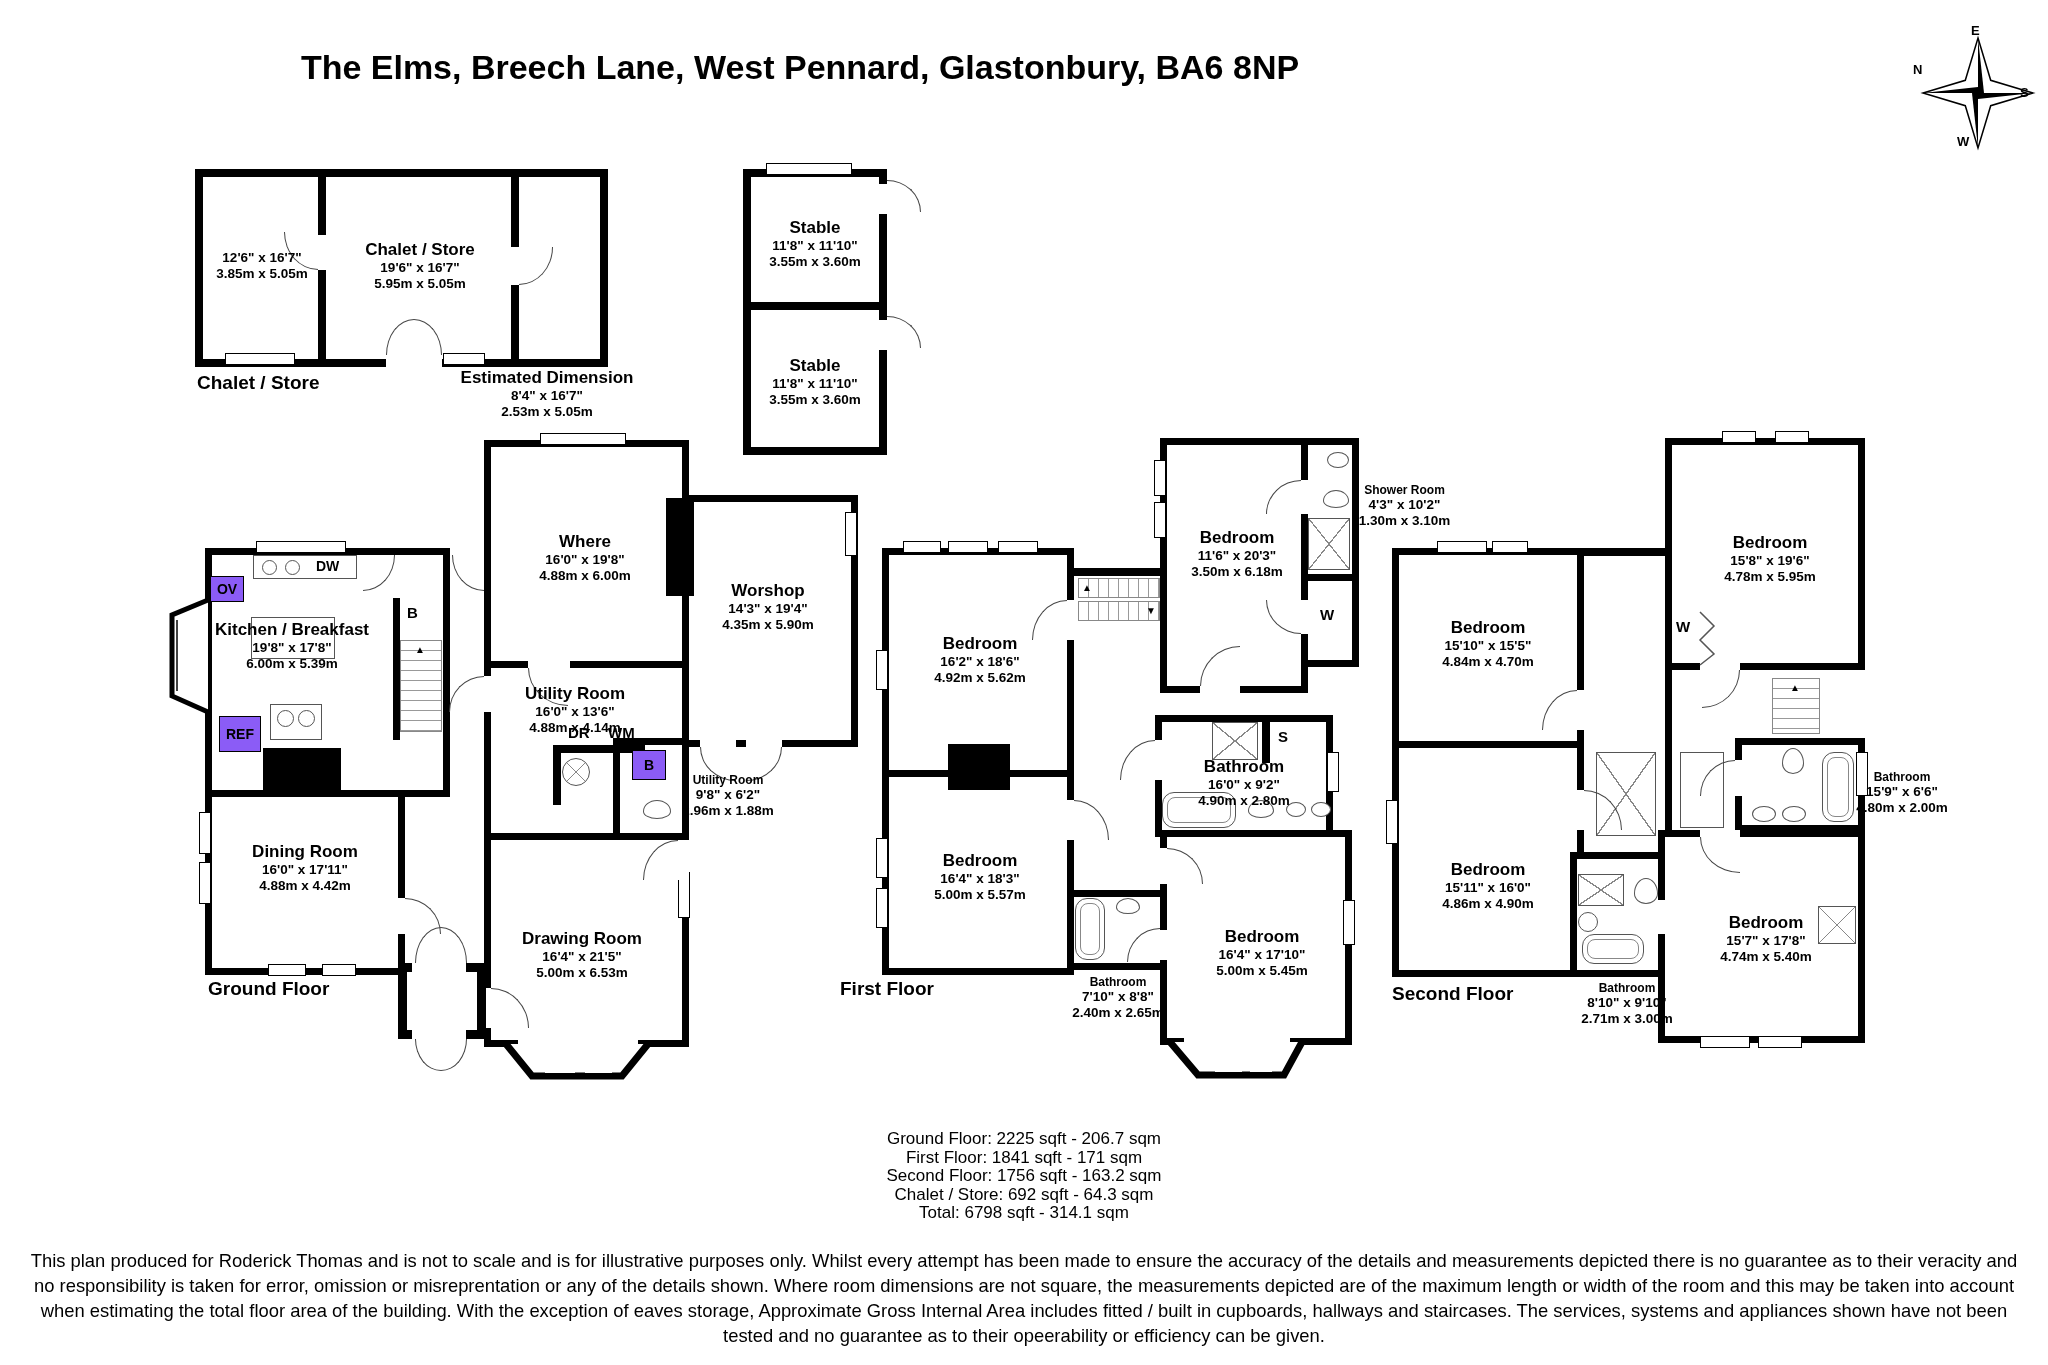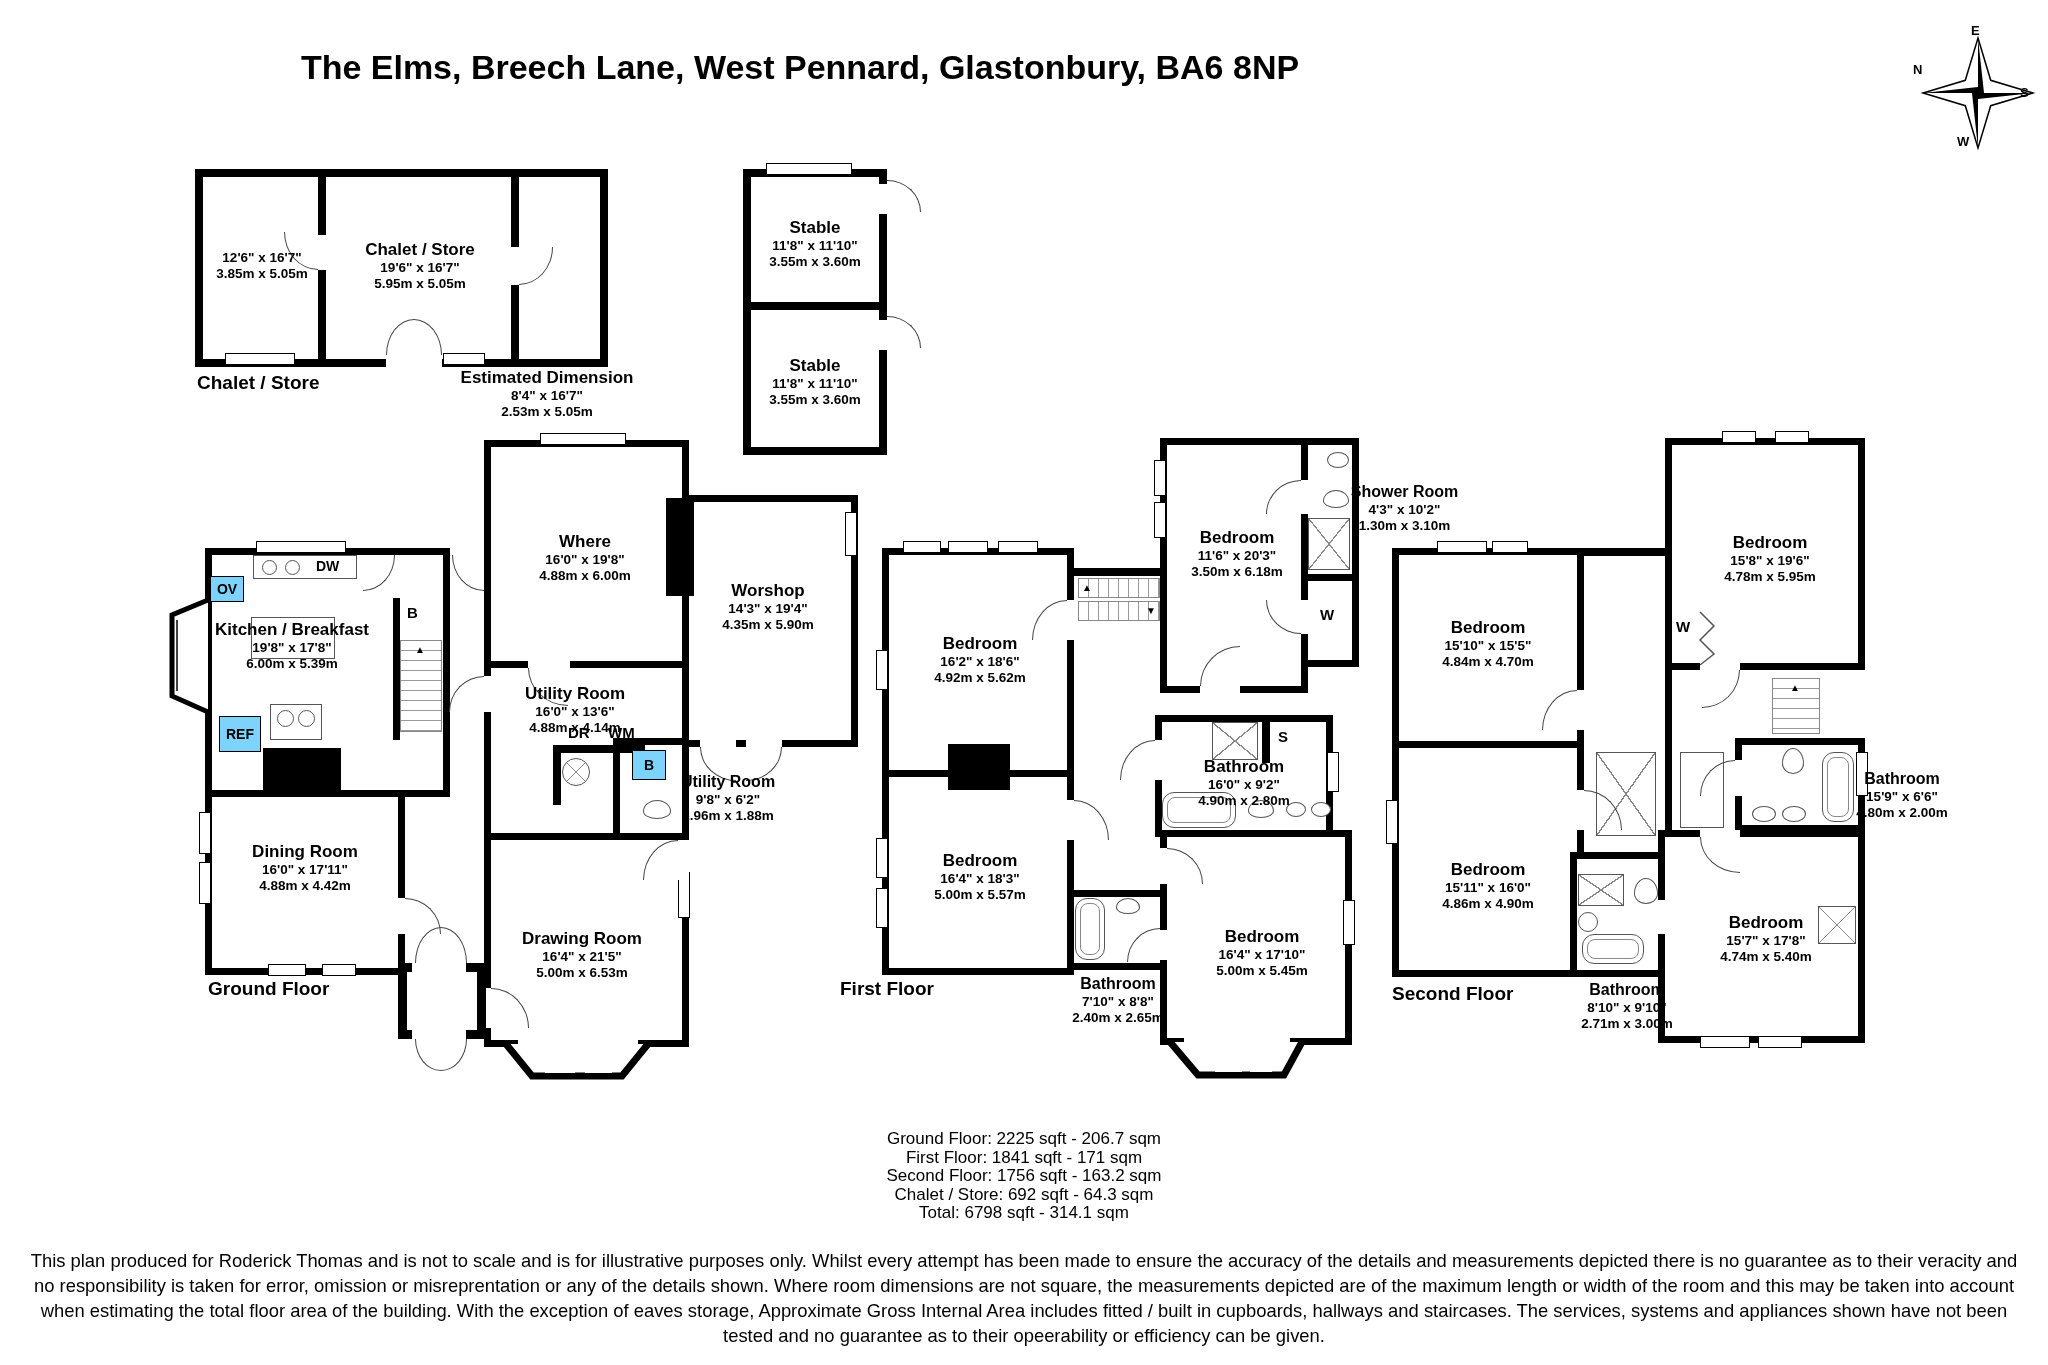--- a/index.html
+++ b/index.html
@@ -18,7 +18,7 @@
   .rlabel{position:absolute;width:200px;text-align:center;font-weight:bold;line-height:1.18;}
   .rlabel .nm{font-size:17px;}
   .rlabel .dim{font-size:13.5px;}
-  .rlabel.sm .nm{font-size:16px;}
+  .rlabel.sm .nm{font-size:12px;}
   .caption{position:absolute;font-weight:bold;font-size:19px;}
   .tag{position:absolute;font-weight:bold;font-size:15px;}
   .tagbox{position:absolute;border:1.5px solid #000;background:#7dd3fc;font-weight:bold;font-size:14px;

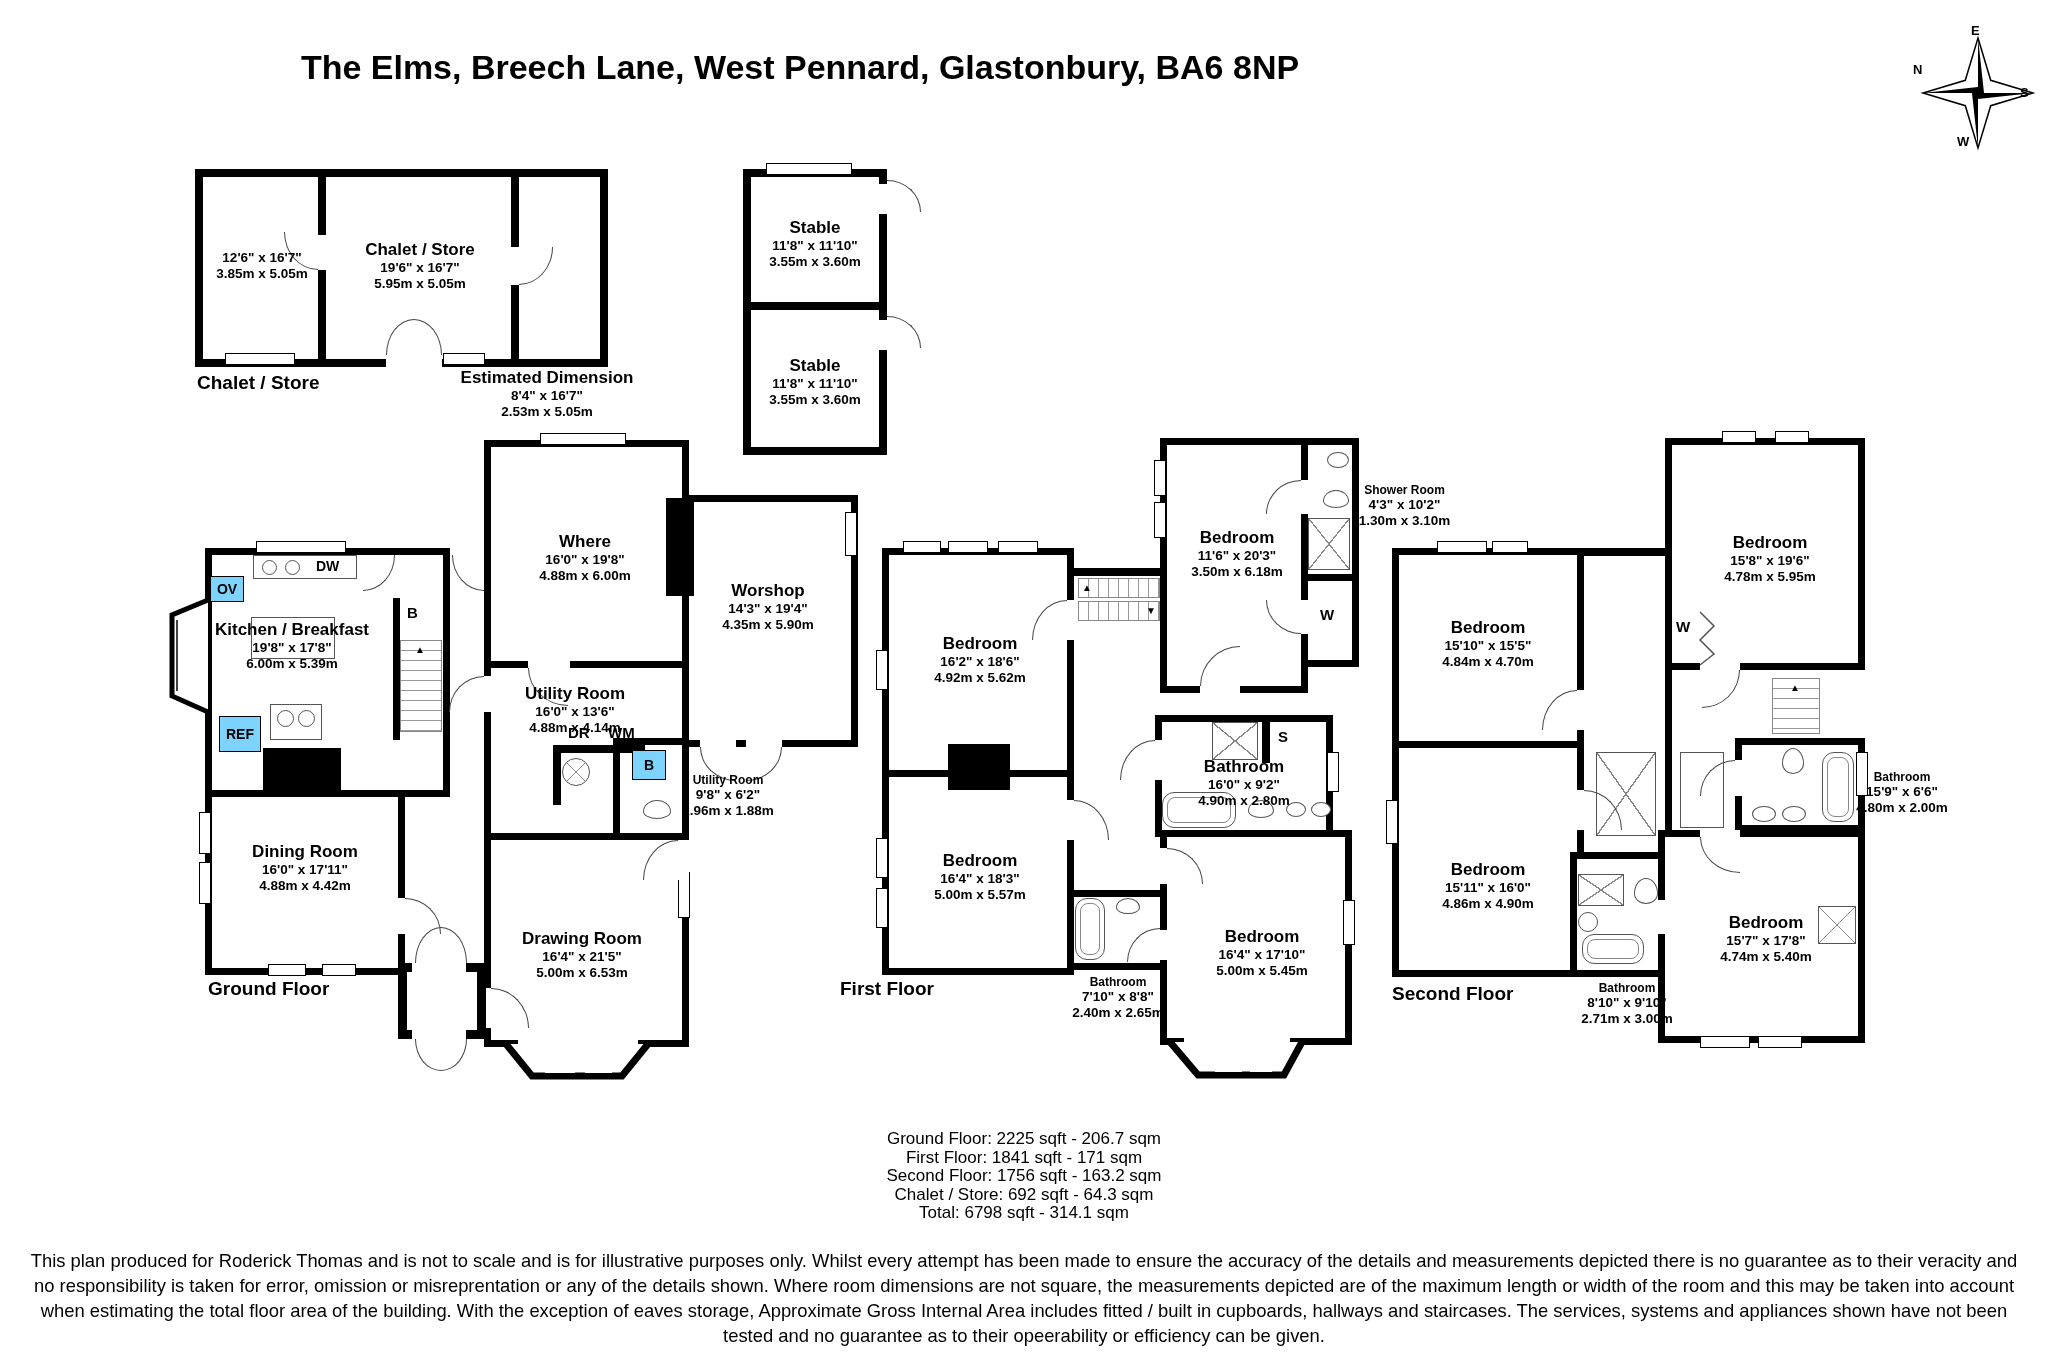--- a/index.html
+++ b/index.html
@@ -21,7 +21,7 @@
   .rlabel.sm .nm{font-size:12px;}
   .caption{position:absolute;font-weight:bold;font-size:19px;}
   .tag{position:absolute;font-weight:bold;font-size:15px;}
-  .tagbox{position:absolute;border:1.5px solid #000;background:#7dd3fc;font-weight:bold;font-size:14px;
+  .tagbox{position:absolute;border:1.5px solid #000;background:#8b5cf6;font-weight:bold;font-size:14px;
           display:flex;align-items:center;justify-content:center;box-sizing:border-box;}
   .fixture{position:absolute;border:1.5px solid #555;background:#fff;box-sizing:border-box;}
   .round{border-radius:50%;}

